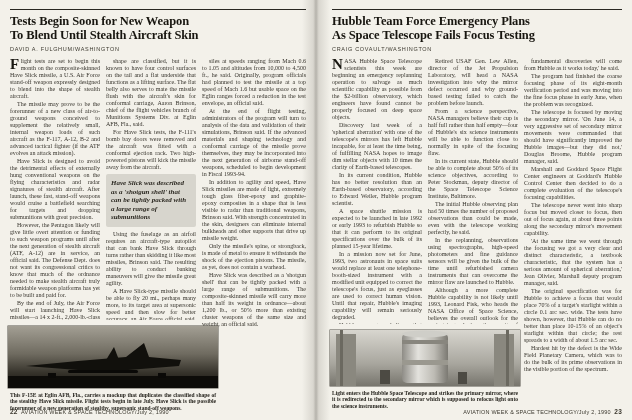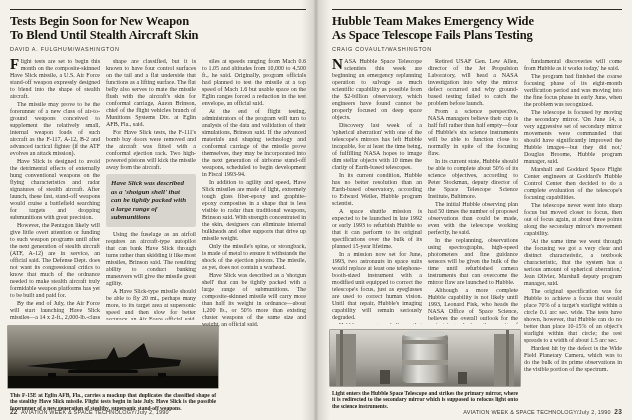--- a/index.html
+++ b/index.html
@@ -120,7 +120,7 @@
 
   <section class="page page-right">
     <header class="art-head">
-      <h1><span>Hubble Team Makes Emergency Wide</span><br><span>As Space Telescope Fails Plans Testing</span></h1>
+      <h1><span>Hubble Team Force Emergency Plans</span><br><span>As Space Telescope Fails Plans Testing</span></h1>
       <div class="byline">CRAIG COVAULT/WASHINGTON</div>
     </header>
 

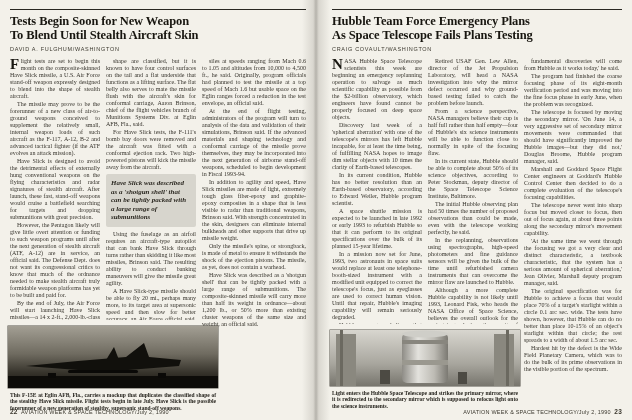--- a/index.html
+++ b/index.html
@@ -120,7 +120,7 @@
 
   <section class="page page-right">
     <header class="art-head">
-      <h1><span>Hubble Team Force Emergency Plans</span><br><span>As Space Telescope Fails Plans Testing</span></h1>
+      <h1><span>Hubble Team Force Emergency Plans</span><br><span>As Space Telescope Fails Focus Testing</span></h1>
       <div class="byline">CRAIG COVAULT/WASHINGTON</div>
     </header>
 

